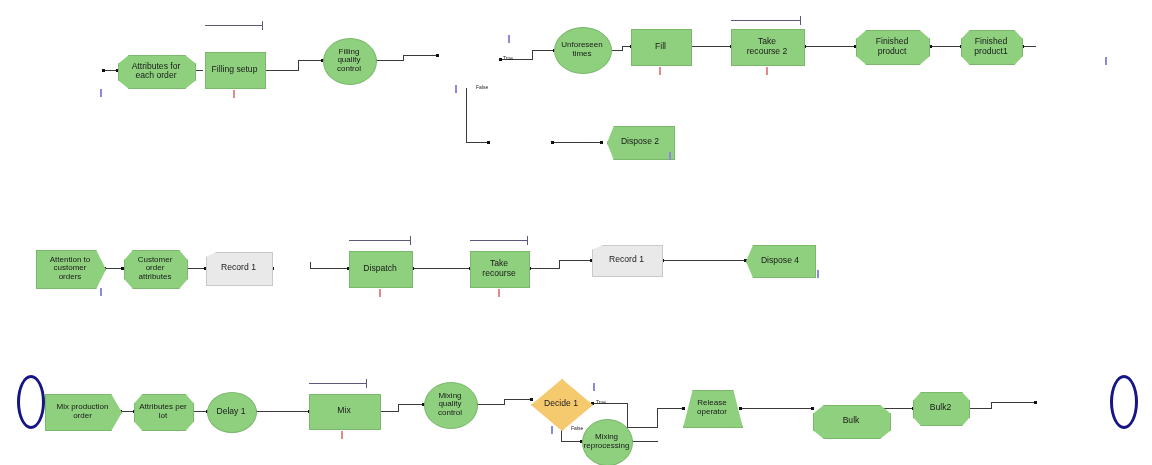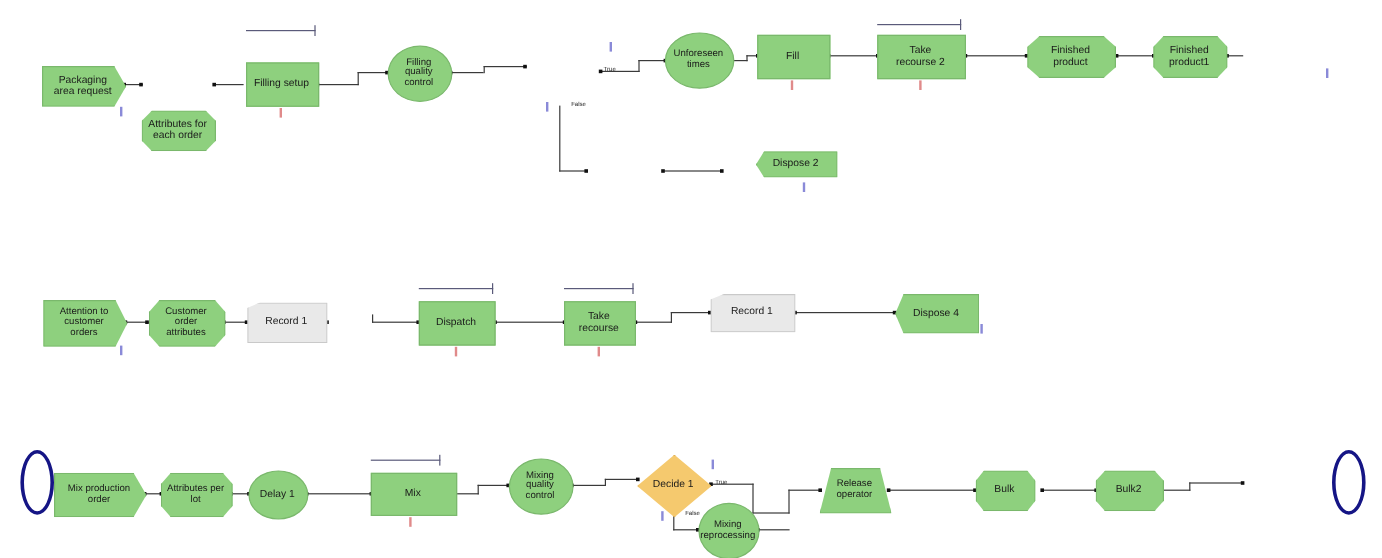--- a/index.html
+++ b/index.html
@@ -113,11 +113,6 @@
   <div class="conn h" style="left:1022px;top:46px;width:14px;"></div>
   <div class="dot" style="left:1021px;top:45px;"></div>
 
-  <div class="node" style="left:35px;top:55px;width:68px;height:32px;">
-    <div class="shape s-create"></div>
-    <div class="label">Packaging
-area request</div>
-  </div>
   <div class="rmark blue" style="left:100px;top:89px;"></div>
 
   <div class="node" style="left:118px;top:55px;width:60px;height:32px;margin-top:37px;">

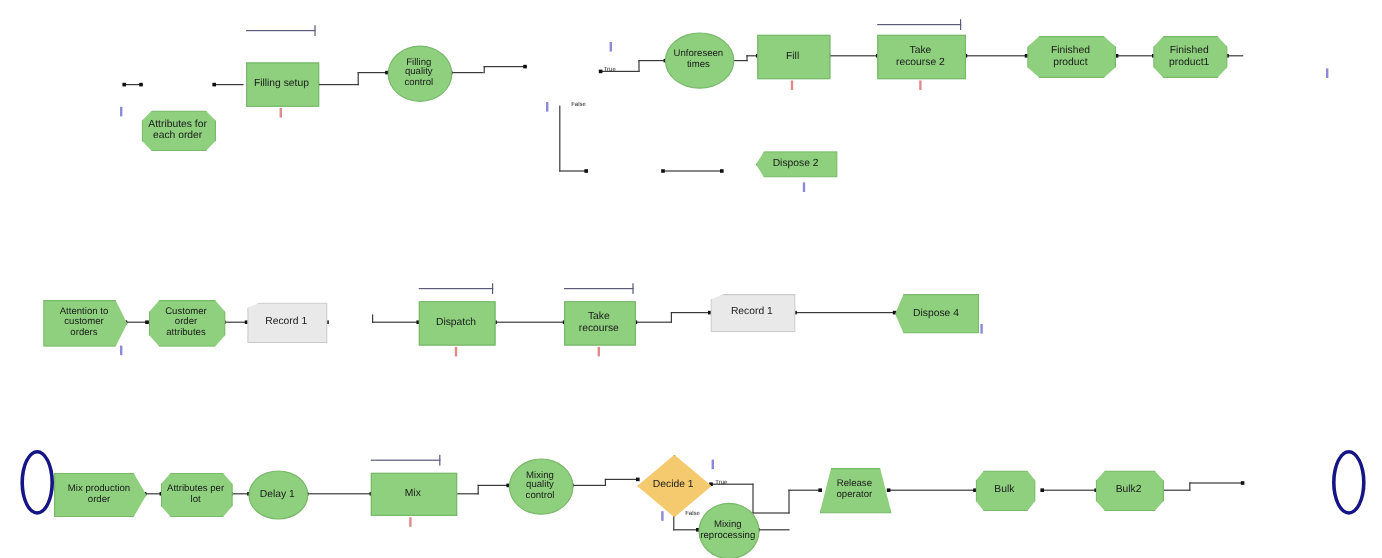--- a/index.html
+++ b/index.html
@@ -115,7 +115,7 @@
 
   <div class="rmark blue" style="left:100px;top:89px;"></div>
 
-  <div class="node" style="left:118px;top:55px;width:60px;height:32px;margin-top:37px;">
+  <div class="node" style="left:118px;top:55px;width:76px;height:32px;">
     <div class="shape s-assign"></div>
     <div class="label">Attributes for
 each order</div>

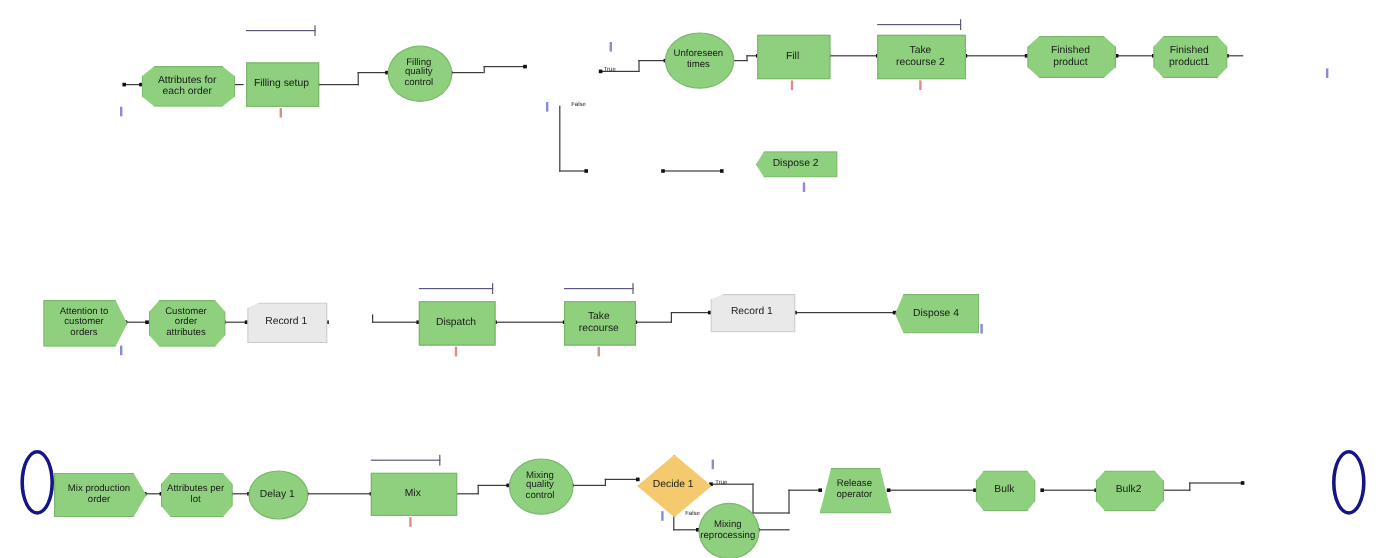--- a/index.html
+++ b/index.html
@@ -177,7 +177,7 @@
   <div class="rmark blue" style="left:1105px;top:57px;"></div>
 
 
-  <div class="node" style="left:630px;top:126px;width:66px;height:20px;">
+  <div class="node" style="left:607px;top:126px;width:66px;height:32px;">
     <div class="shape s-dispose"></div>
     <div class="label">Dispose 2</div>
   </div>

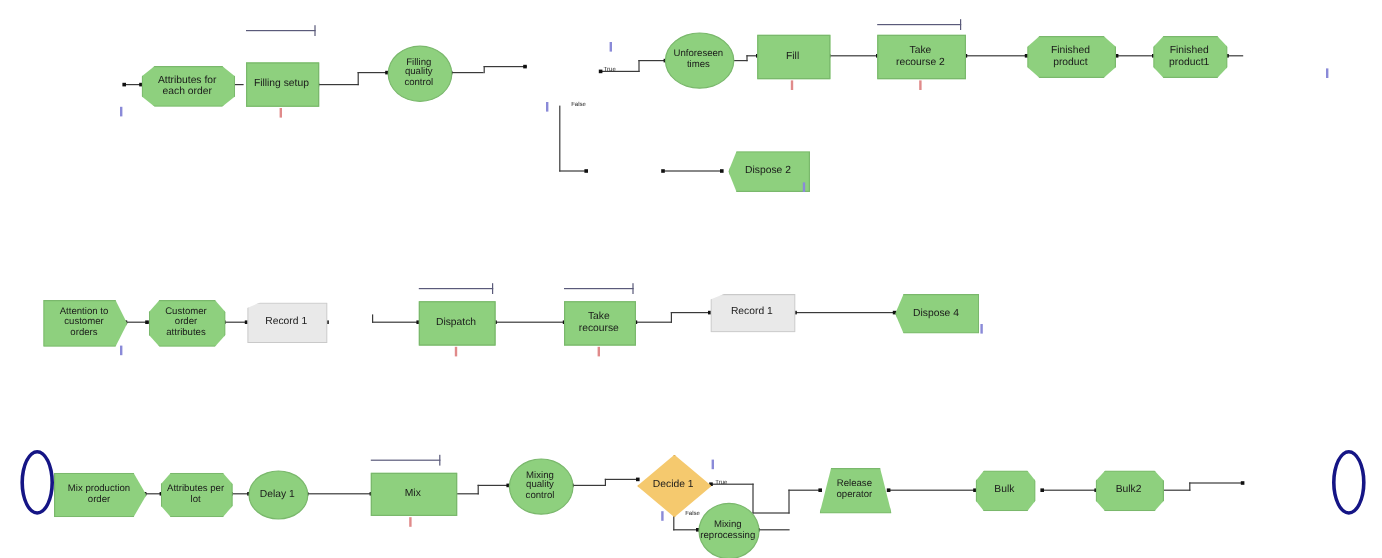--- a/index.html
+++ b/index.html
@@ -373,7 +373,7 @@
 operator</div>
   </div>
 
-  <div class="node" style="left:813px;top:392px;width:48px;height:32px;">
+  <div class="node" style="left:813px;top:405px;width:76px;height:32px;">
     <div class="shape s-assign"></div>
     <div class="label">Bulk</div>
   </div>

